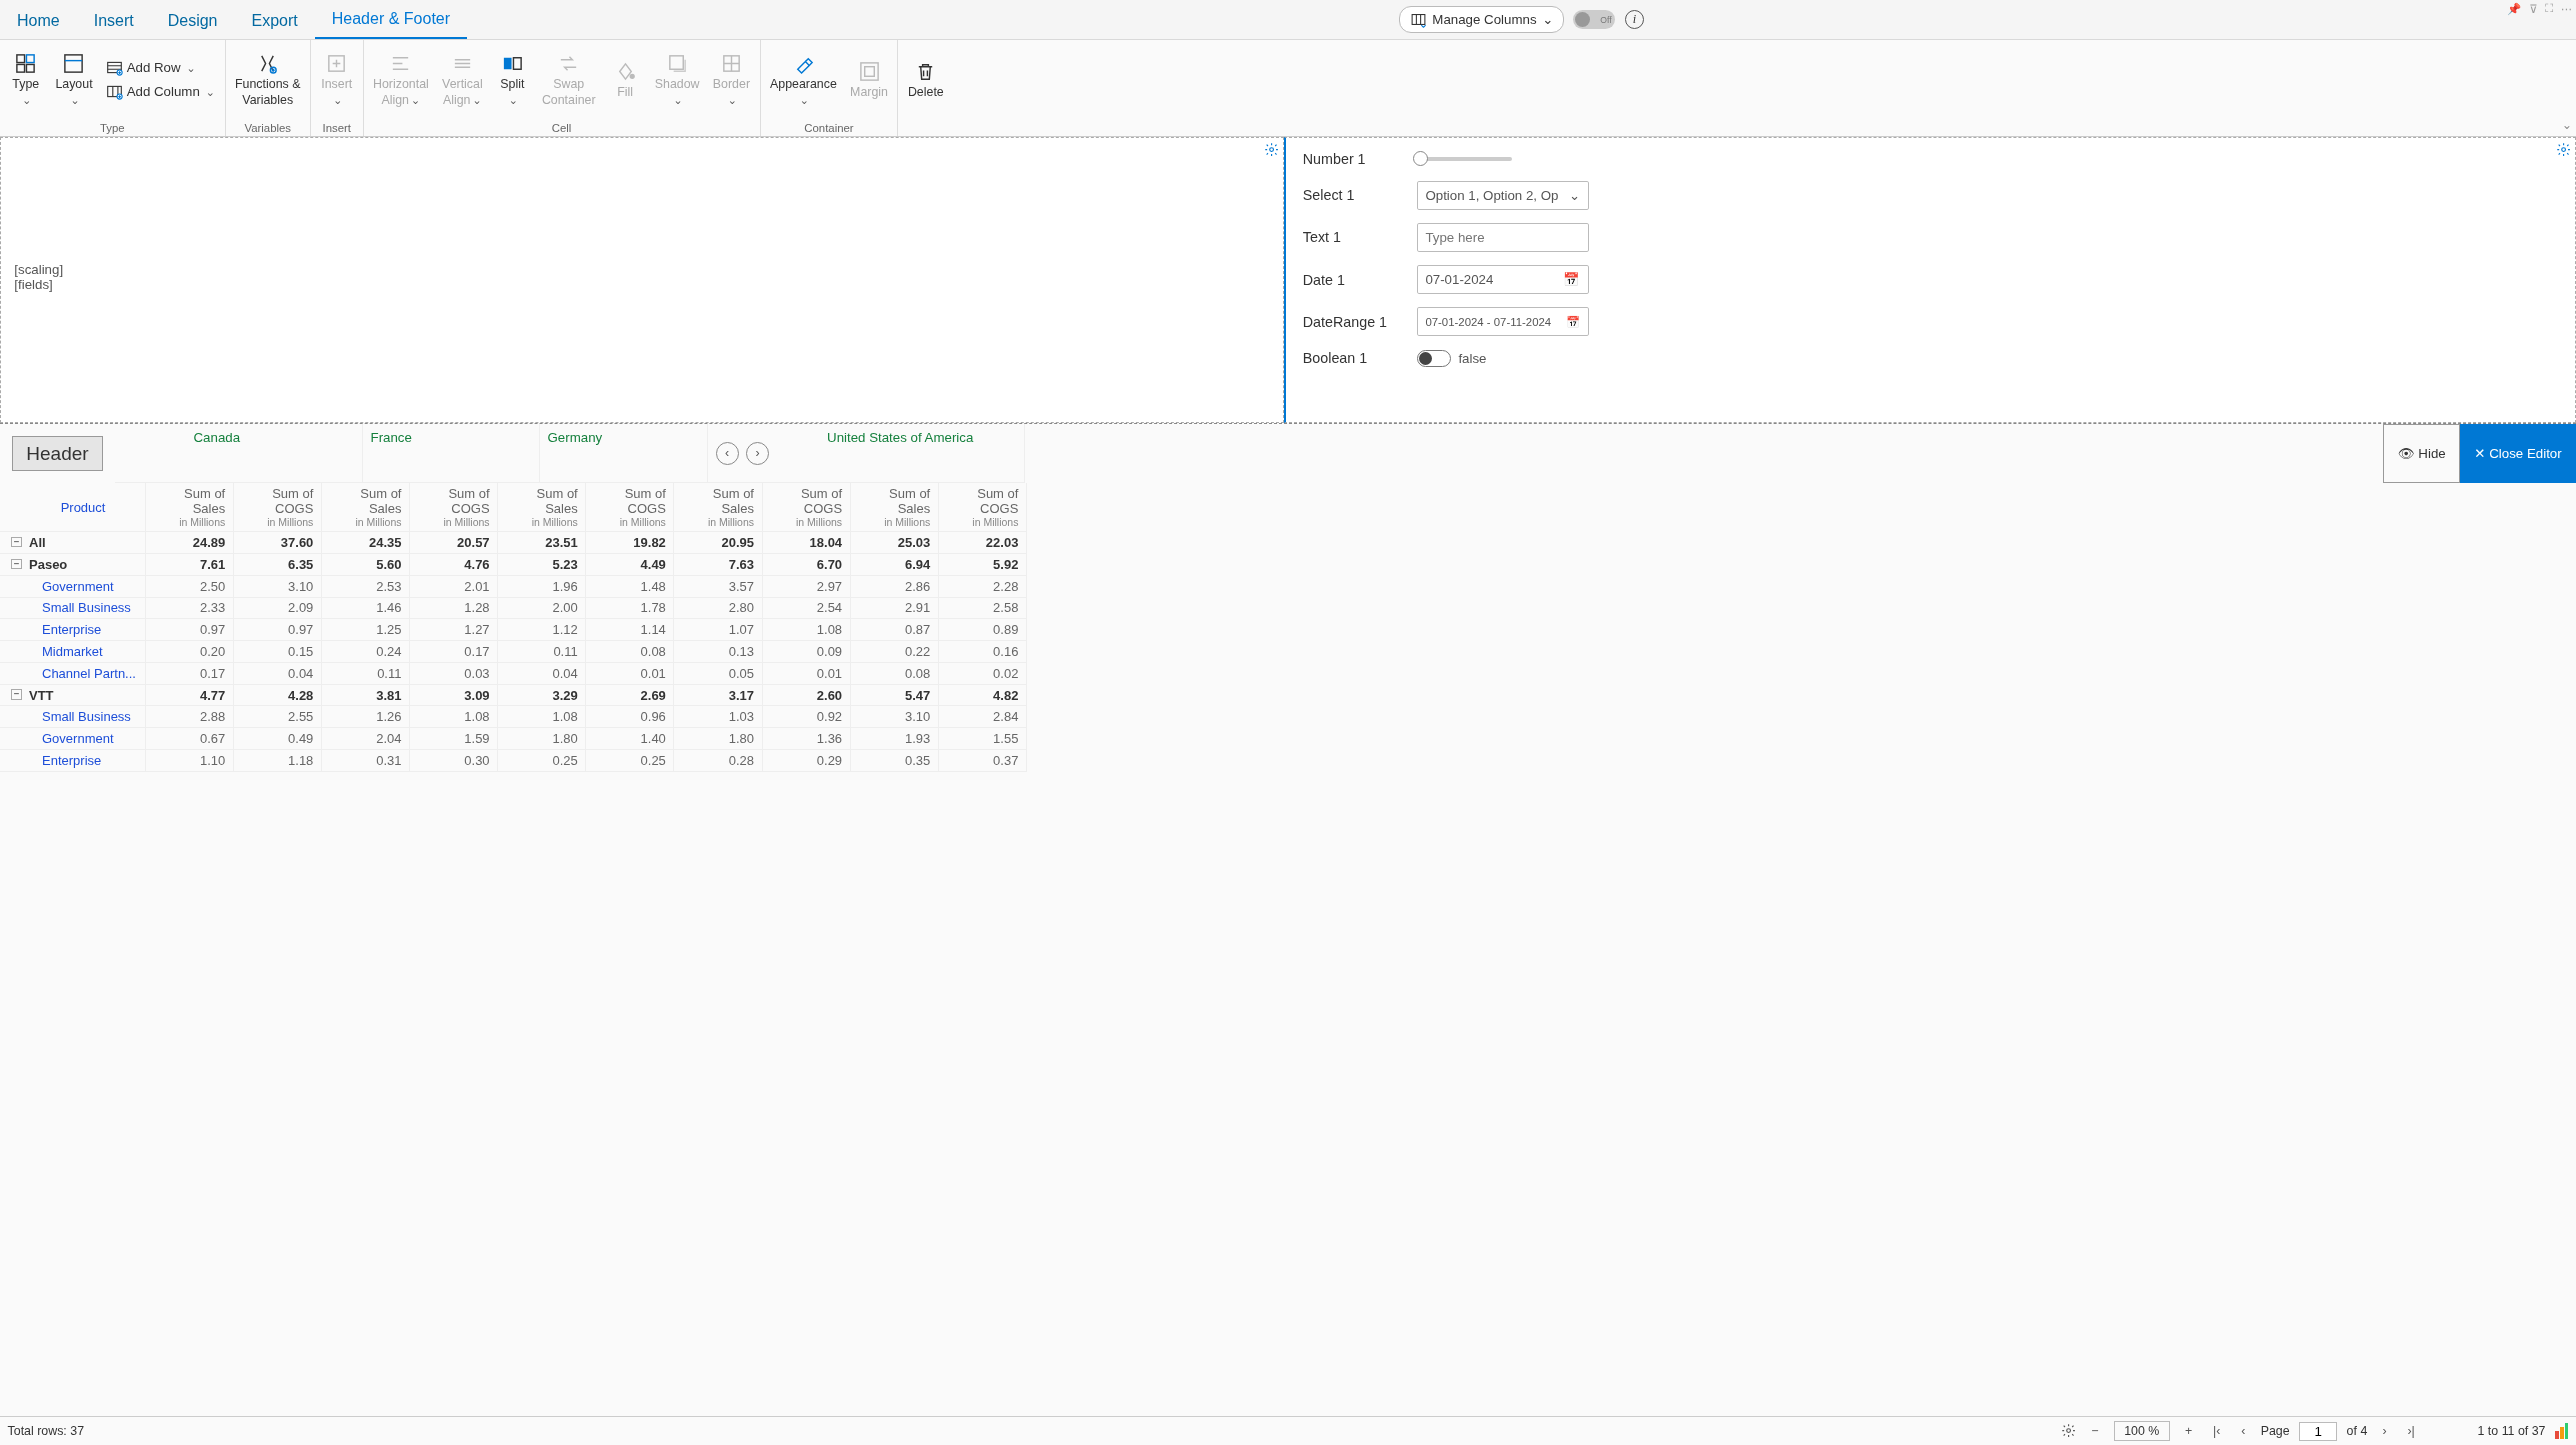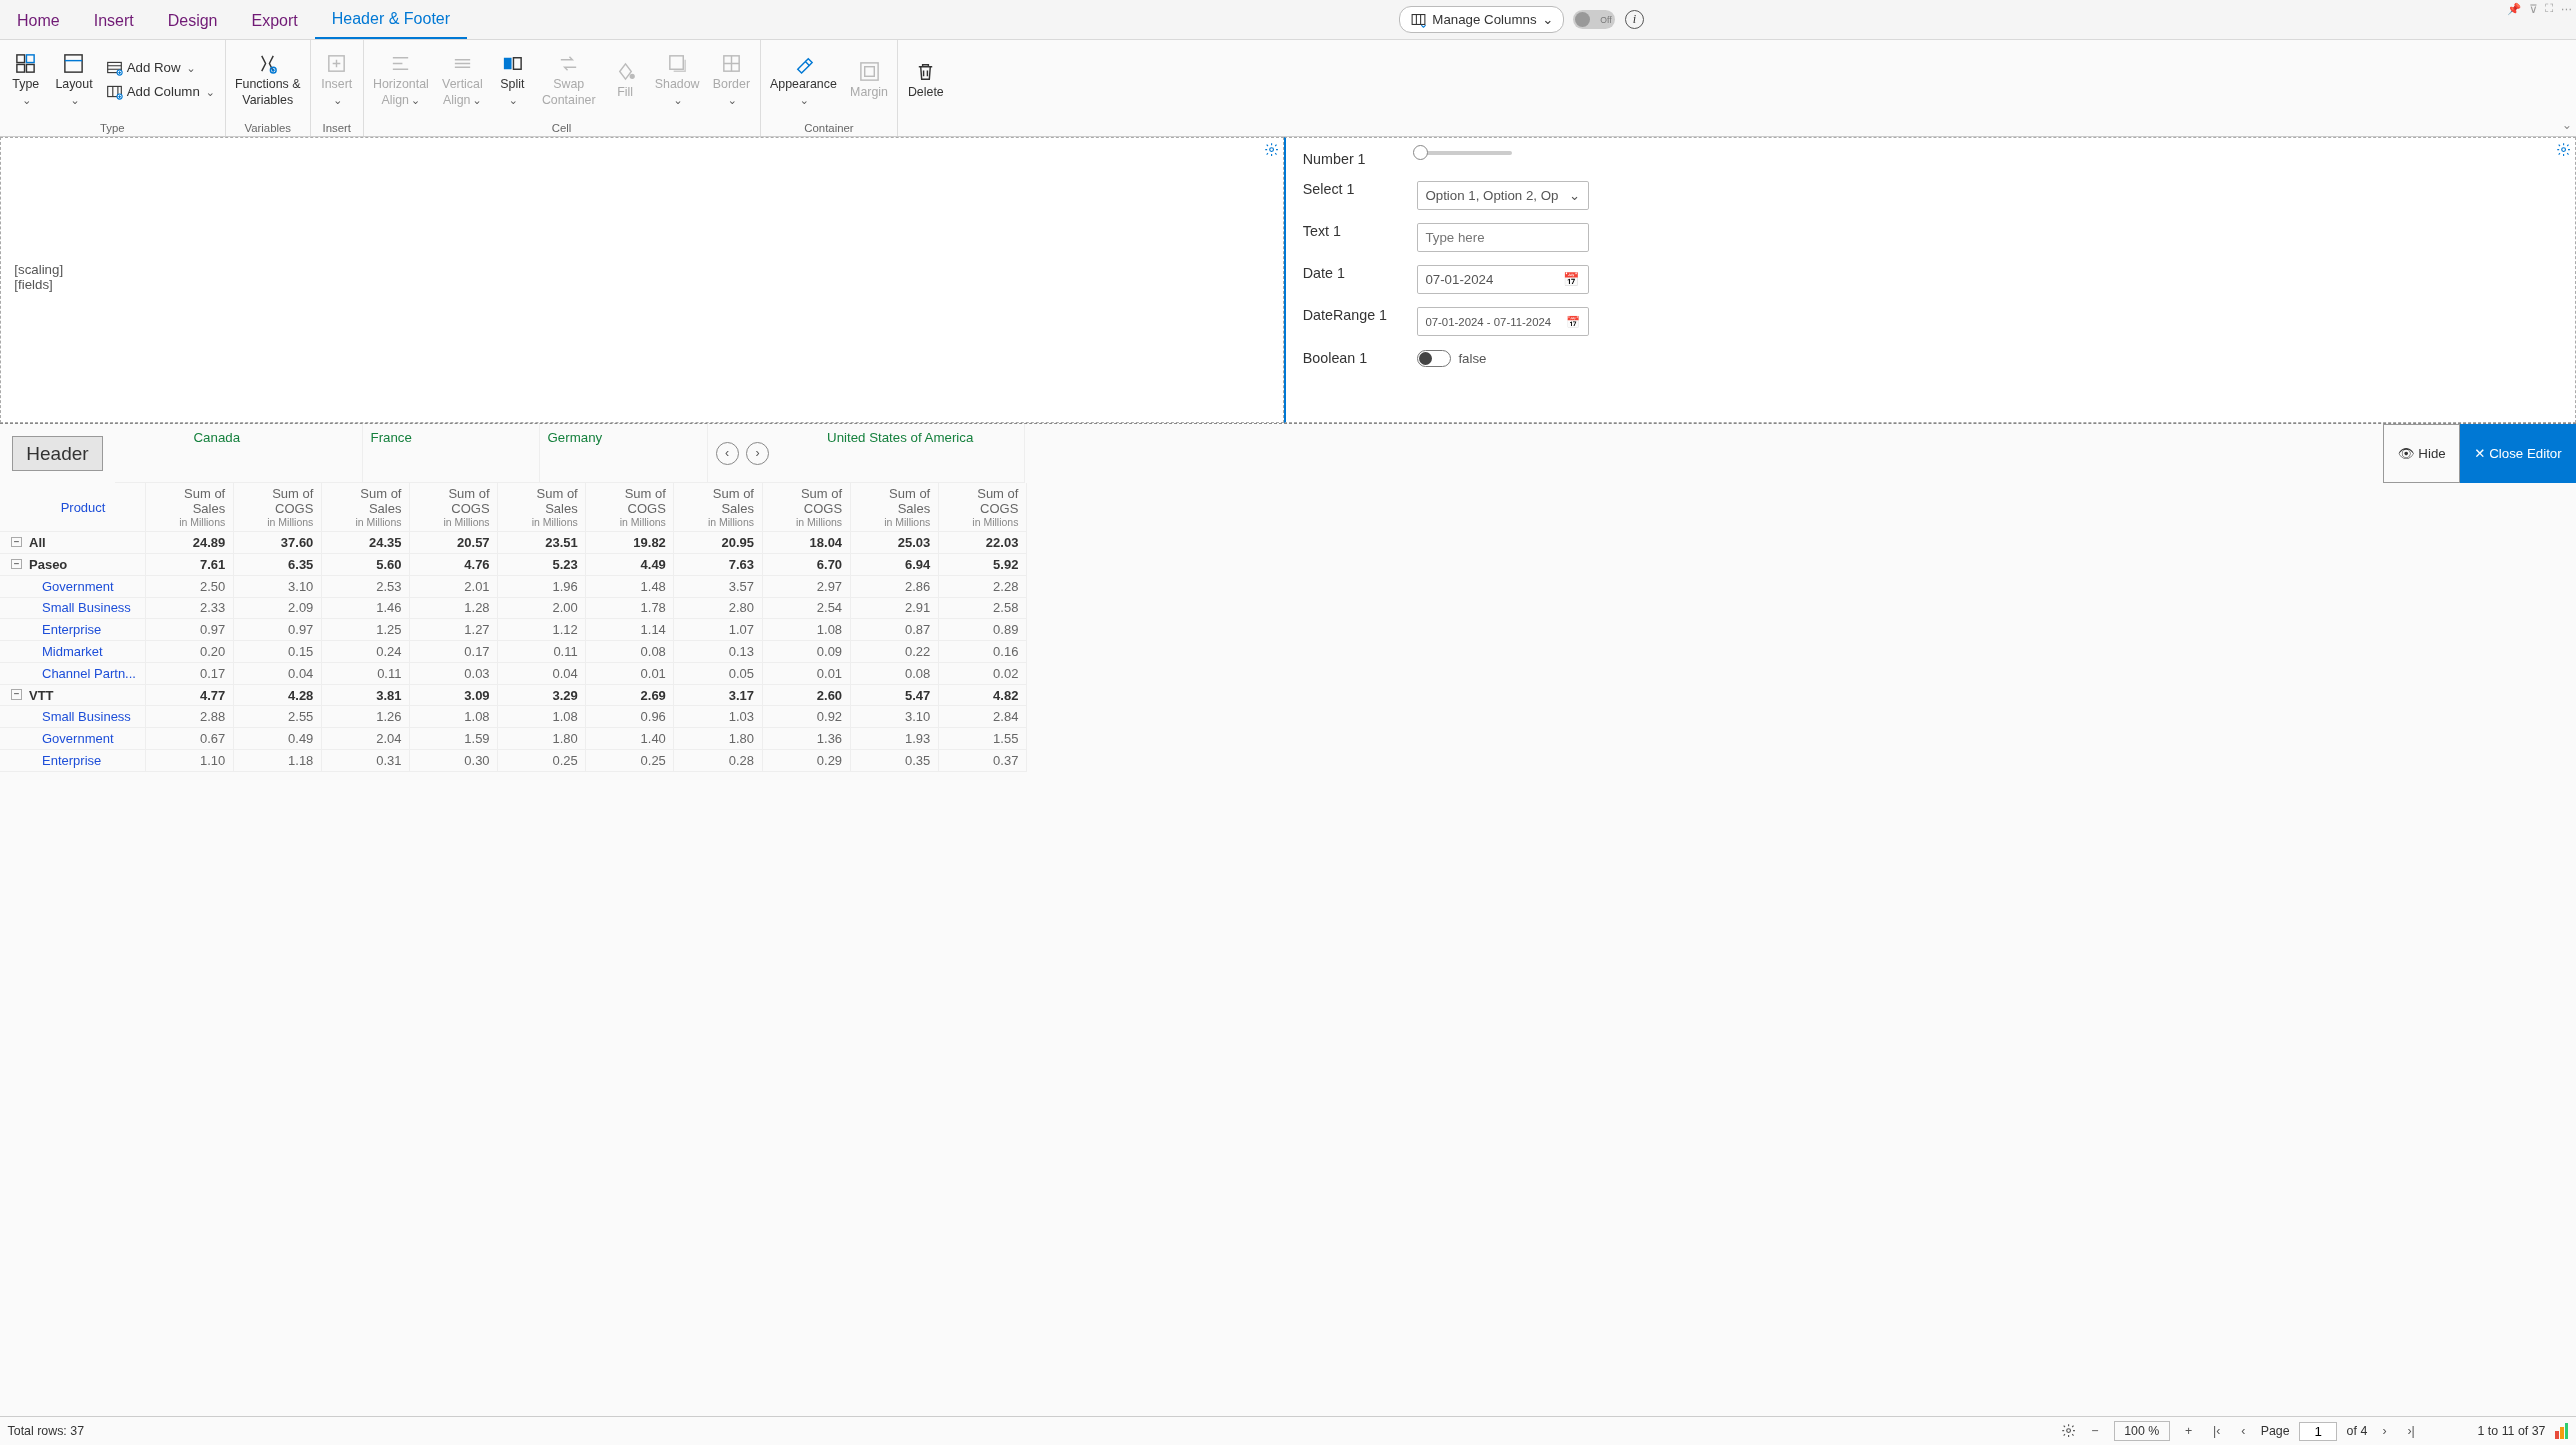--- a/index.html
+++ b/index.html
@@ -30,7 +30,7 @@
 .tab {
   padding: 7.6px 17px 9.5px 17px;
   font-size: 16px;
-  color: #701a75;
+  color: #0369a1;
   cursor: pointer;
 }
 .tab.active {

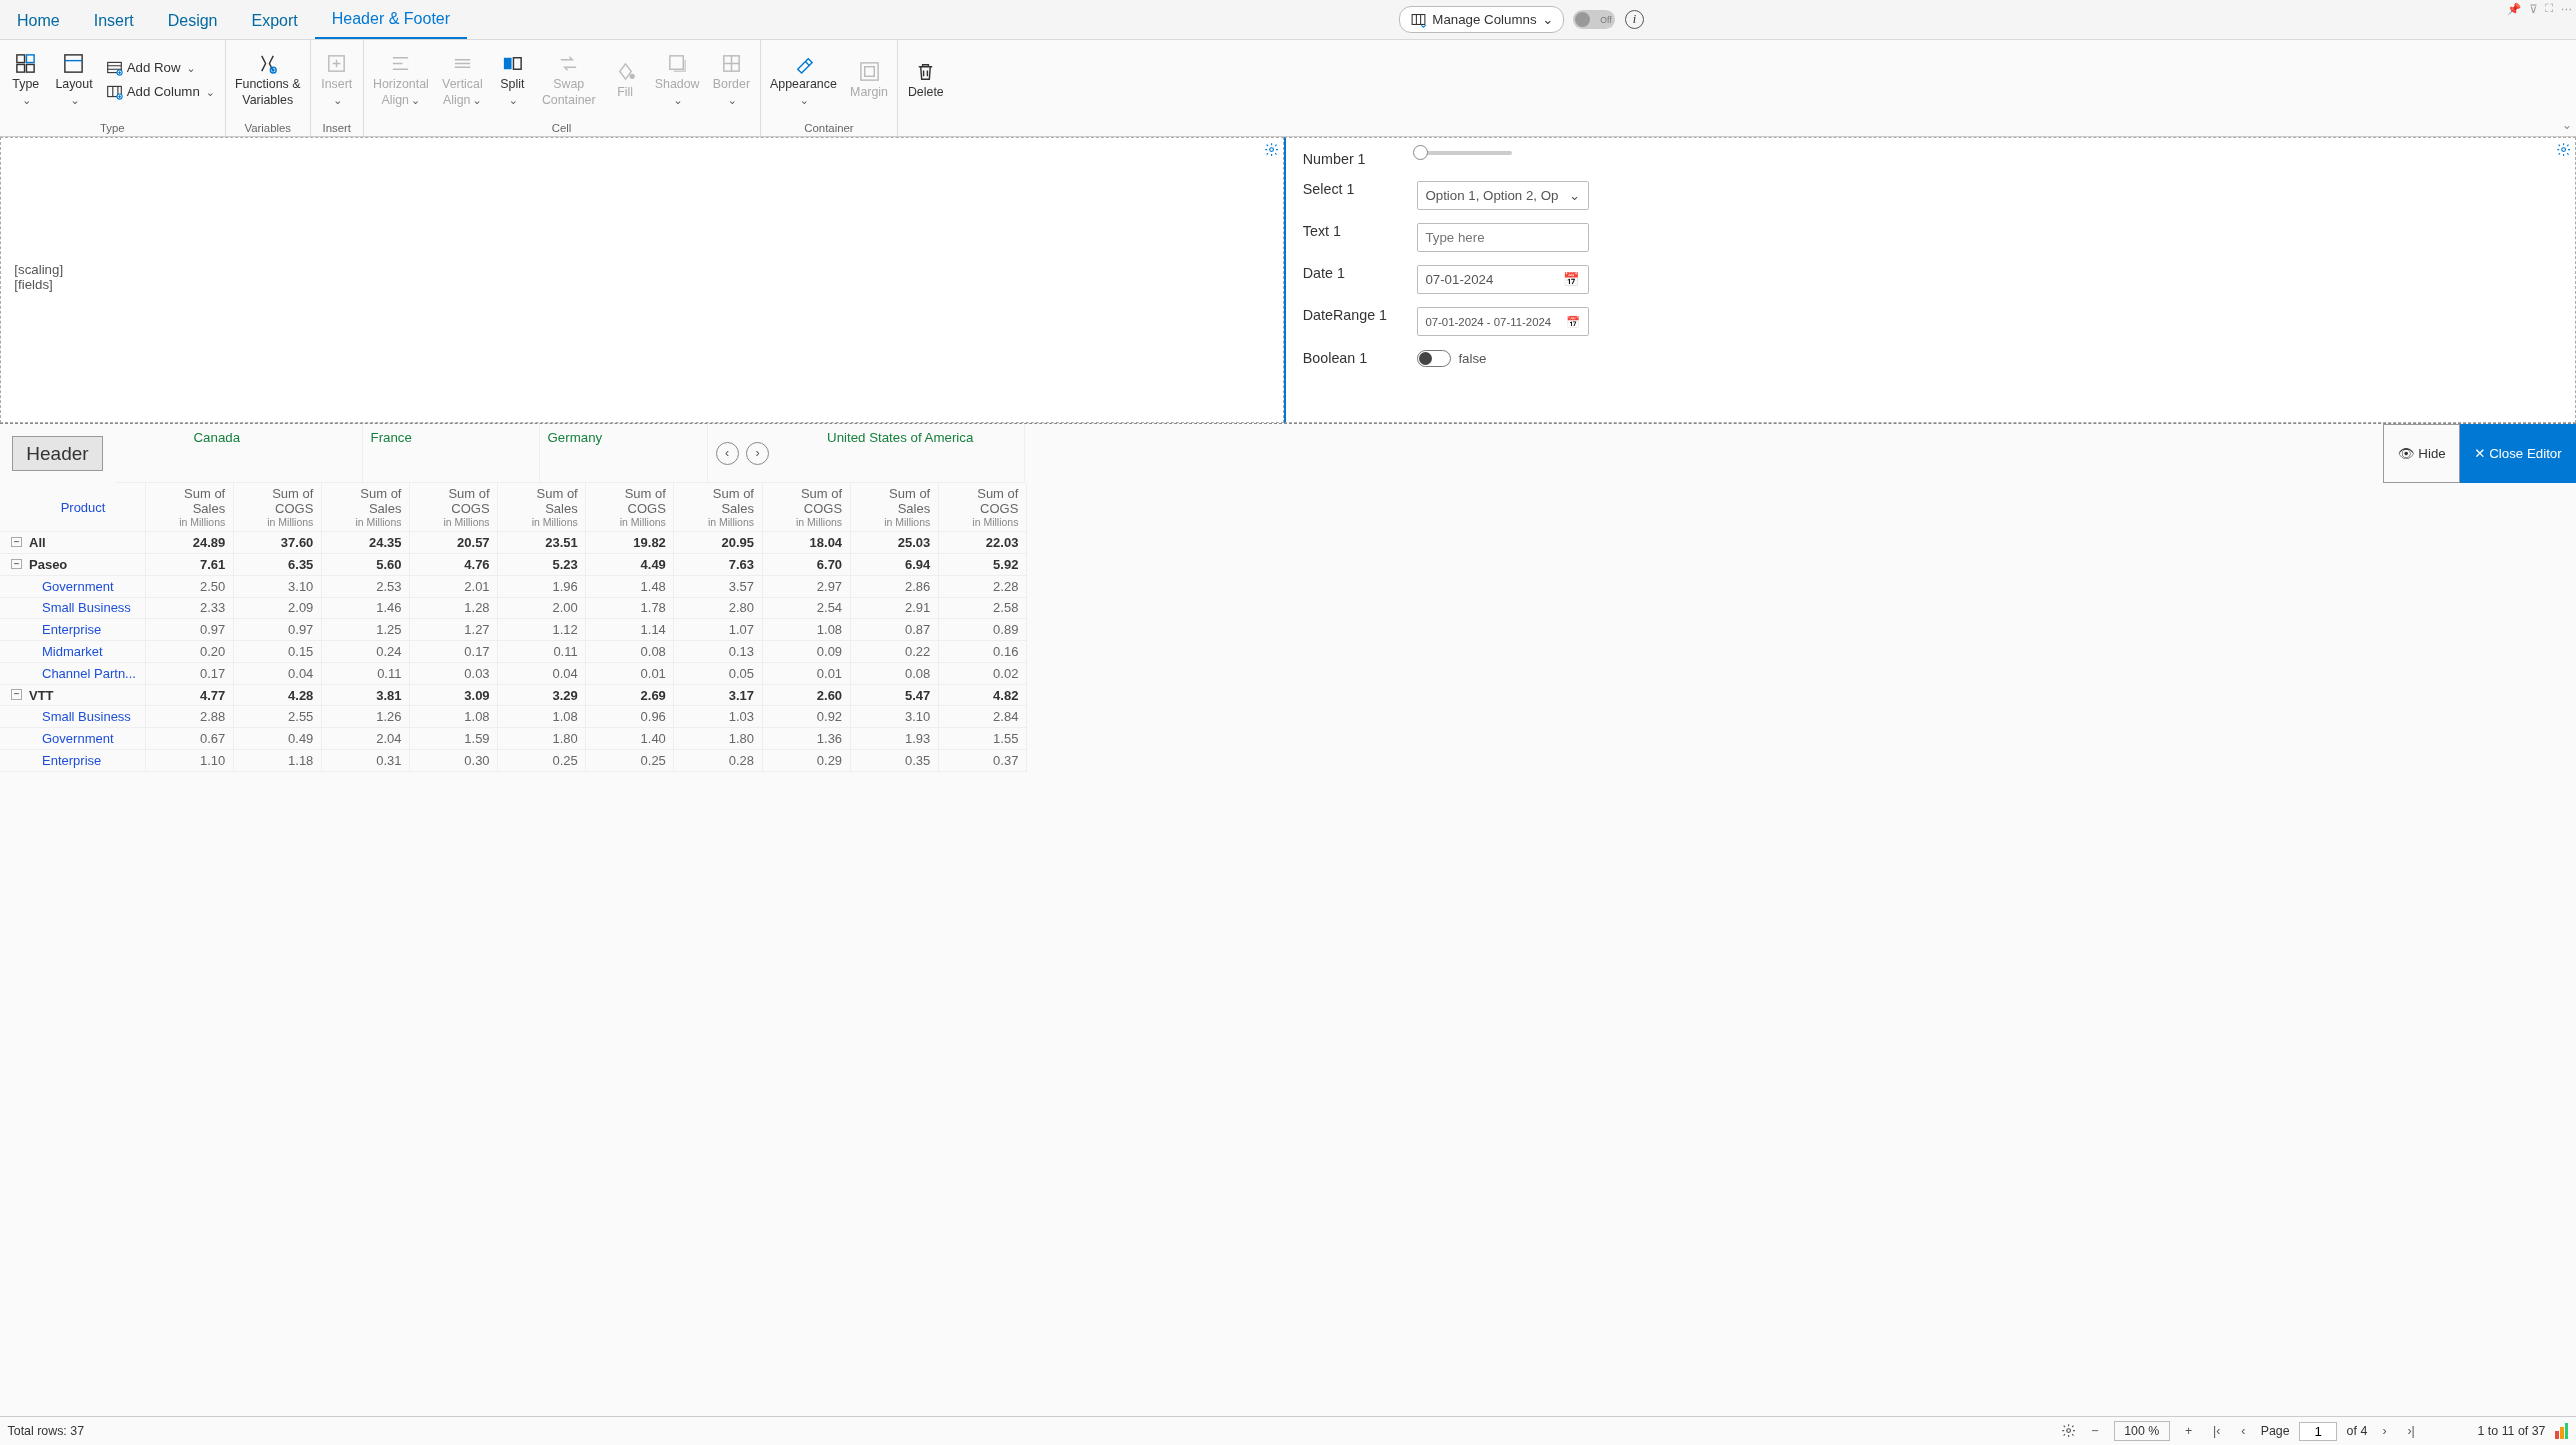--- a/index.html
+++ b/index.html
@@ -194,7 +194,7 @@
 }
 .param-row {
   display: flex;
-  align-items: flex-start;
+  align-items: center;
   margin-bottom: 13.3px;
 }
 .param-label {

